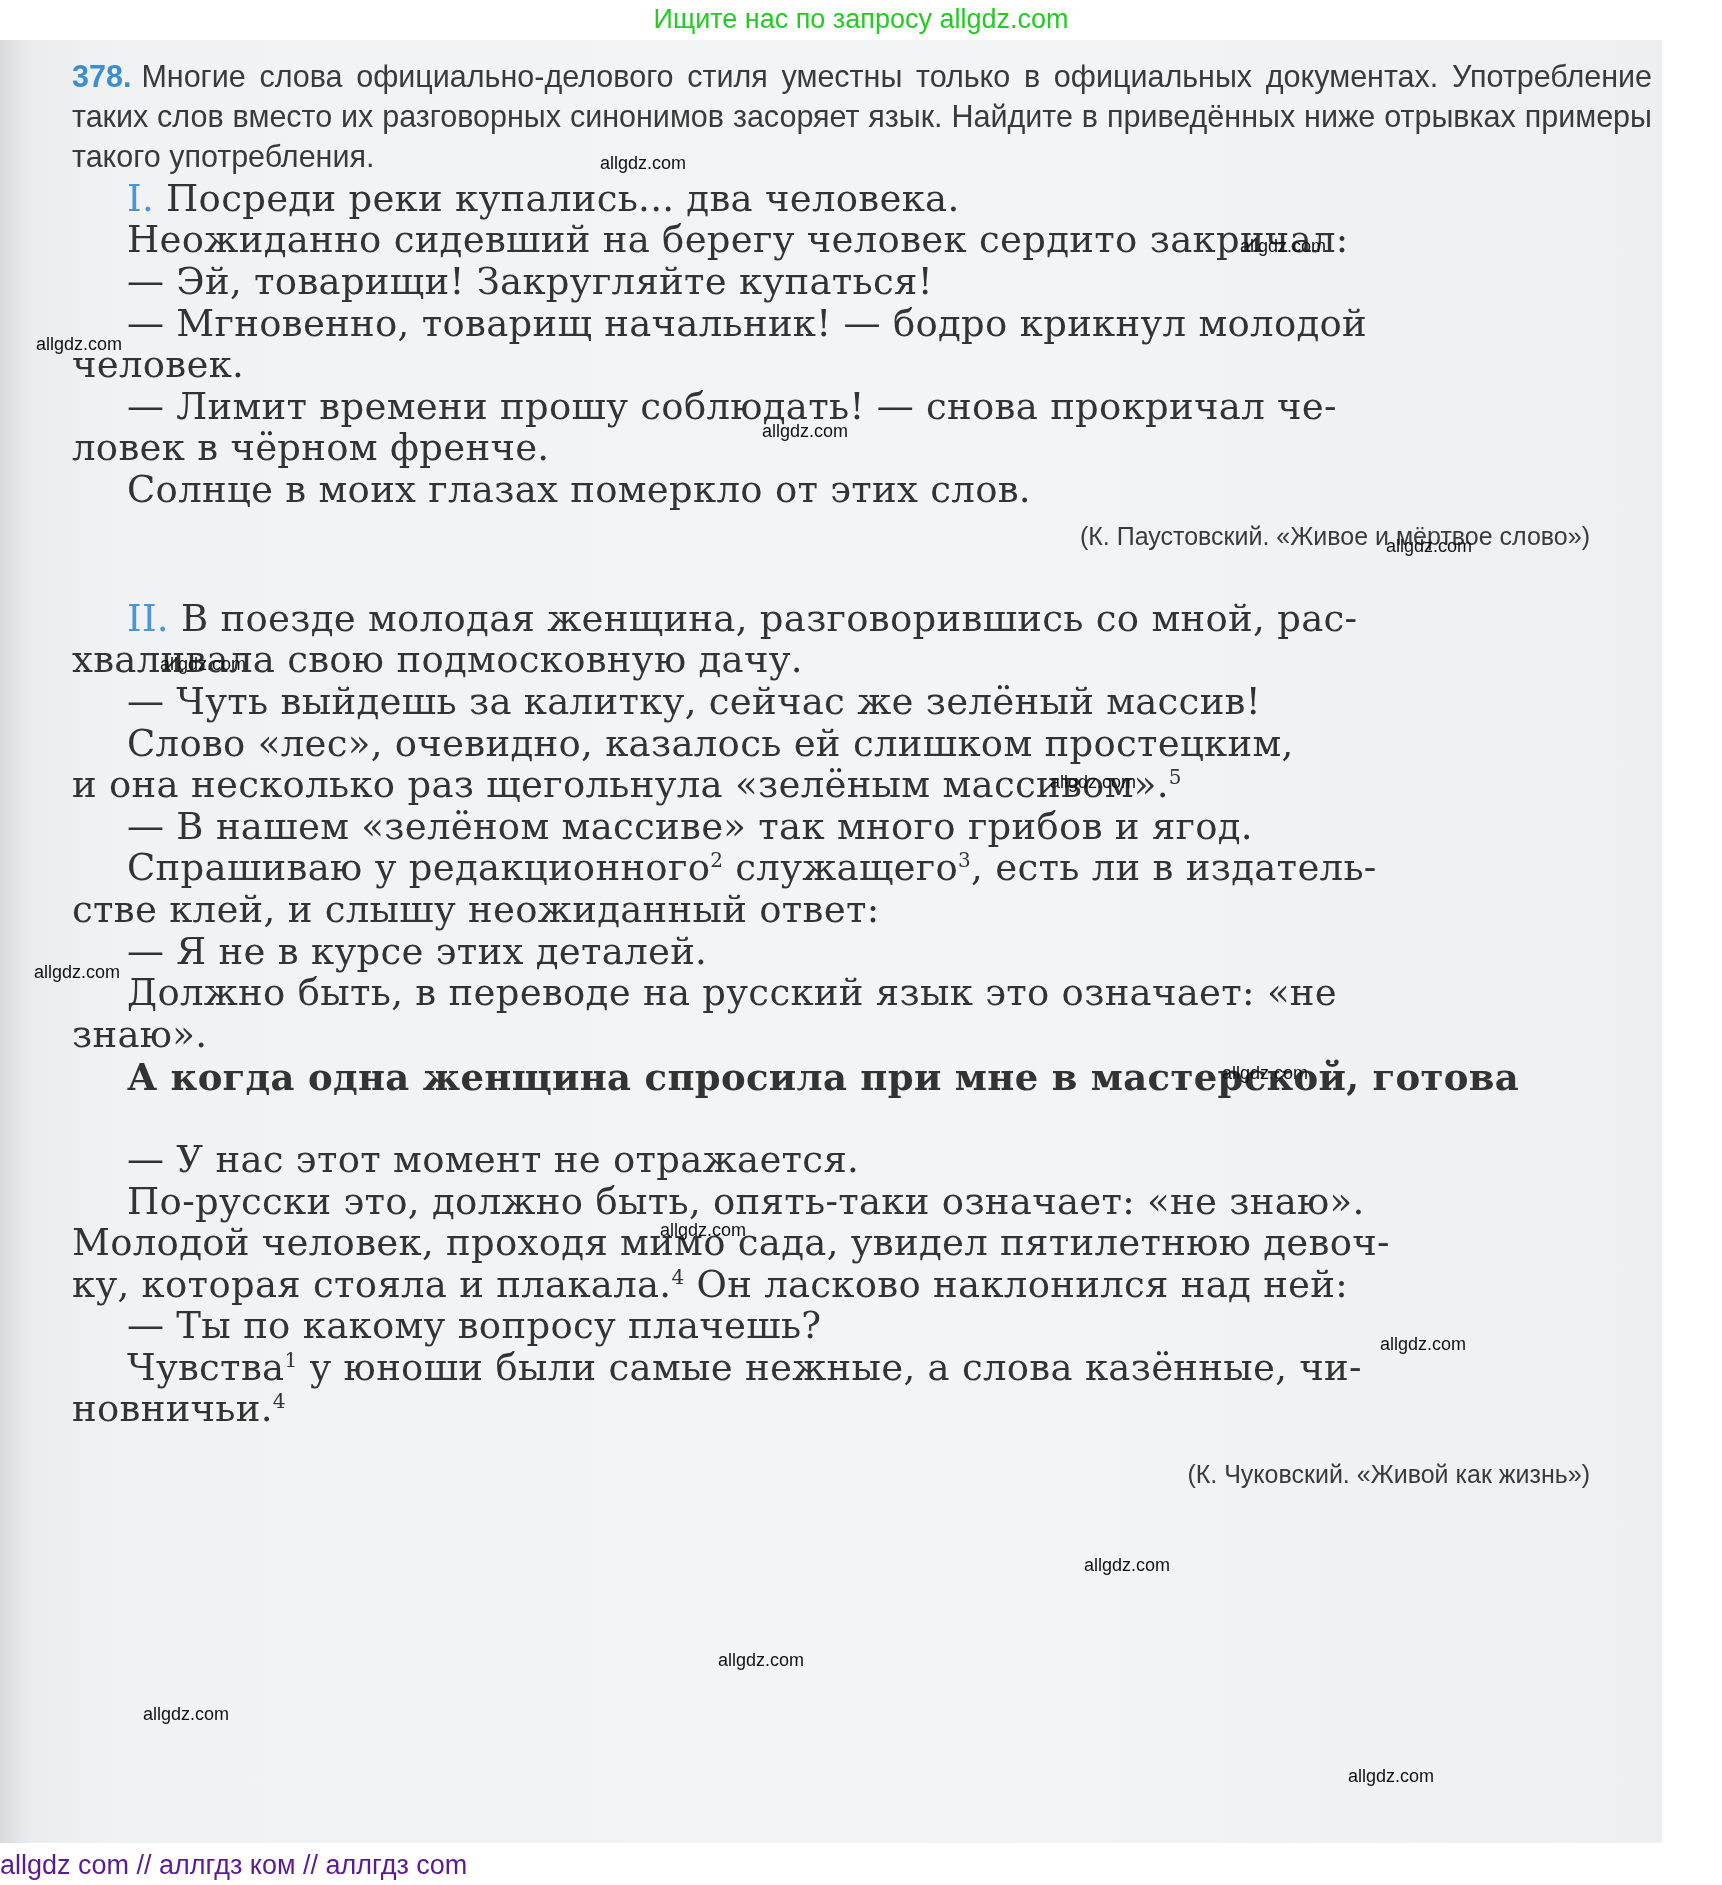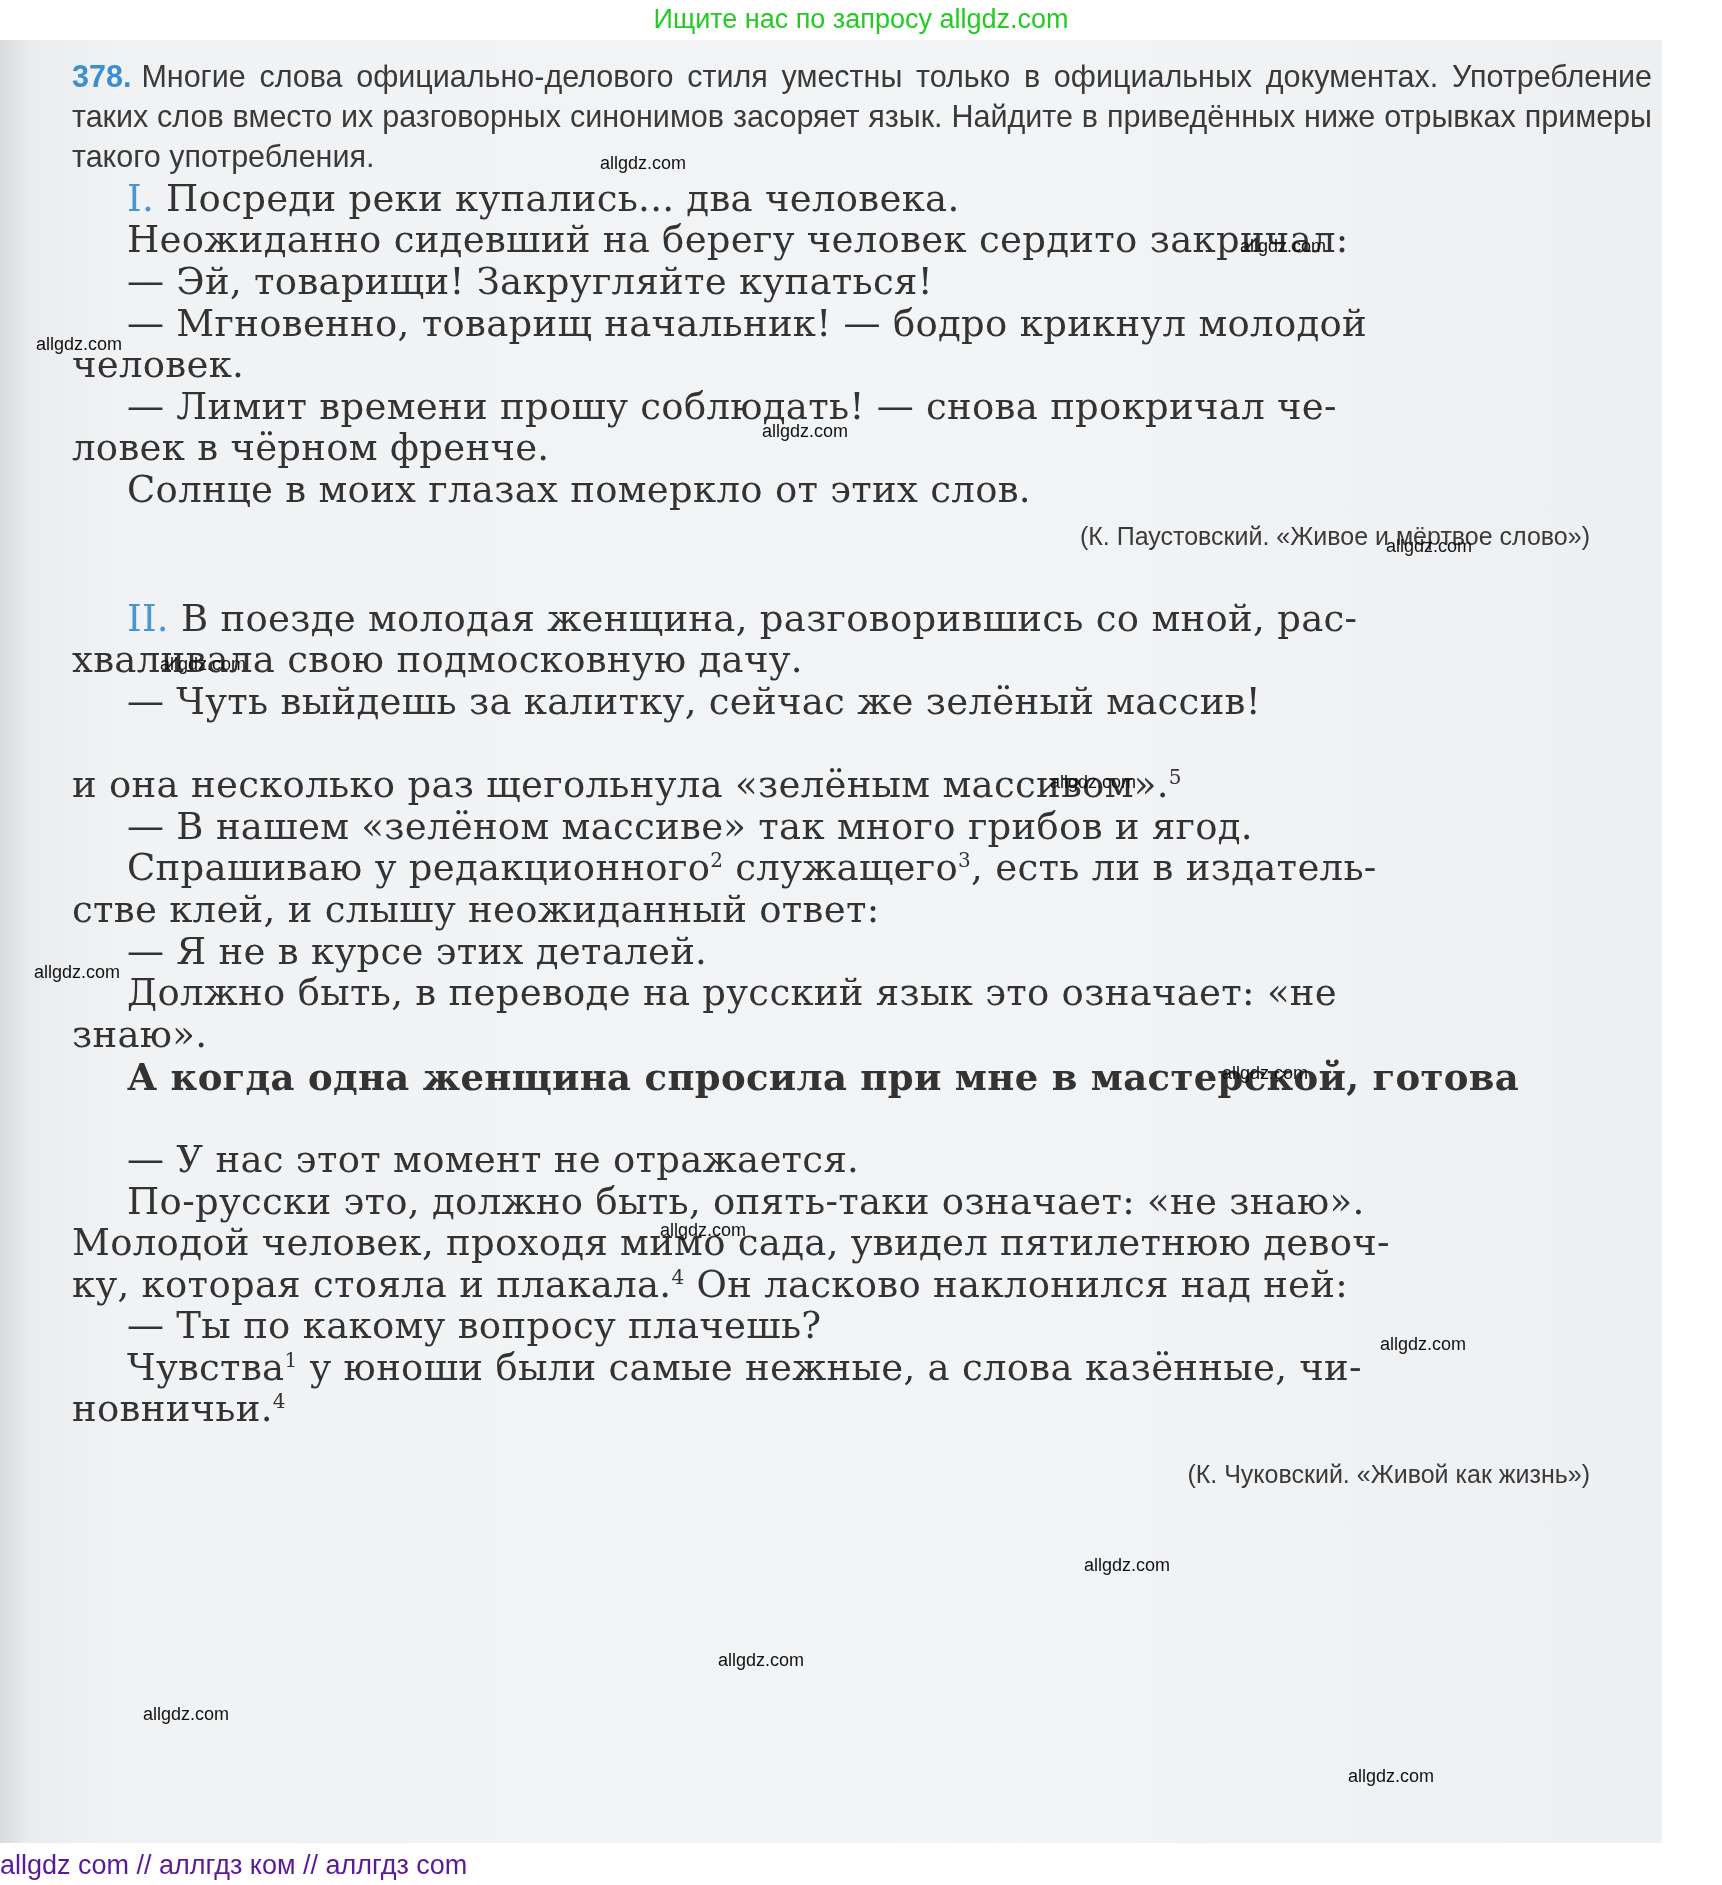--- a/index.html
+++ b/index.html
@@ -73,6 +73,7 @@
   </div>
   <div class="line" style="left:72px; top:598px;">хваливала свою подмосковную дачу.</div>
   <div class="line" style="left:127px; top:640px;">— Чуть выйдешь за калитку, сейчас же зелёный массив!</div>
+  <div class="line" style="left:127px; top:682px;">Слово «лес», очевидно, казалось ей слишком простецким,</div>
   <div class="line" style="left:72px; top:723px;">
     <span>и она несколько раз щегольнула «зелёным массивом».</span><span class="sup">5</span>
   </div>

